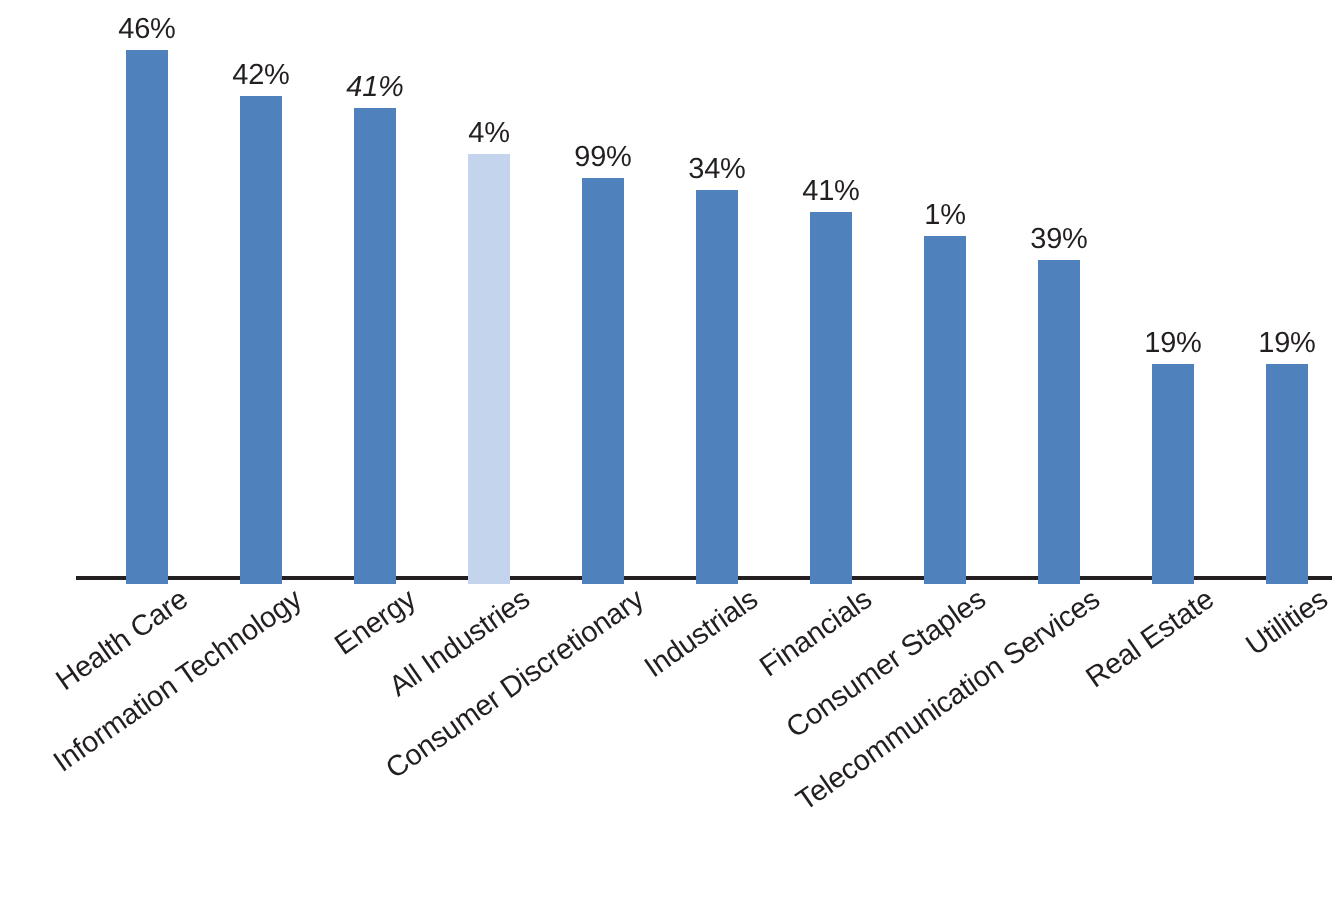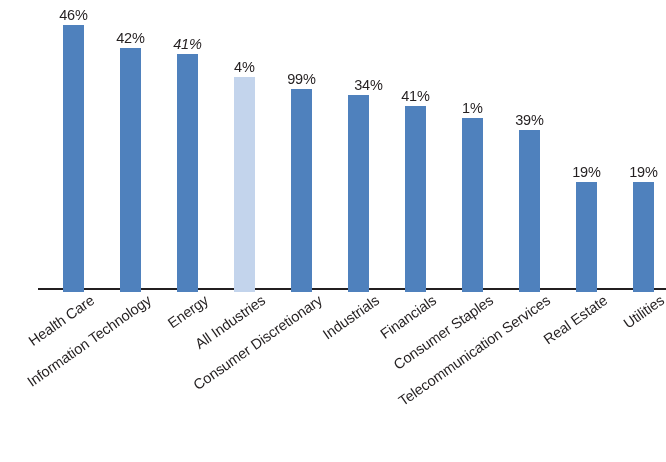--- a/index.html
+++ b/index.html
@@ -112,7 +112,7 @@
           <div class="bar" title="Consumer Discretionary 35%" style="height: 203px;"></div>
           <div class="bar-value" style="bottom: 205px;">99%</div>
         </div>
-        <div class="bar-group" style="left: 348px; height: 288px; padding-left: 20px;">
+        <div class="bar-group" style="left: 348px; height: 288px;">
           <div class="bar" title="Industrials 34%" style="height: 197.2px;"></div>
           <div class="bar-value" style="bottom: 199.2px;">34%</div>
         </div>

